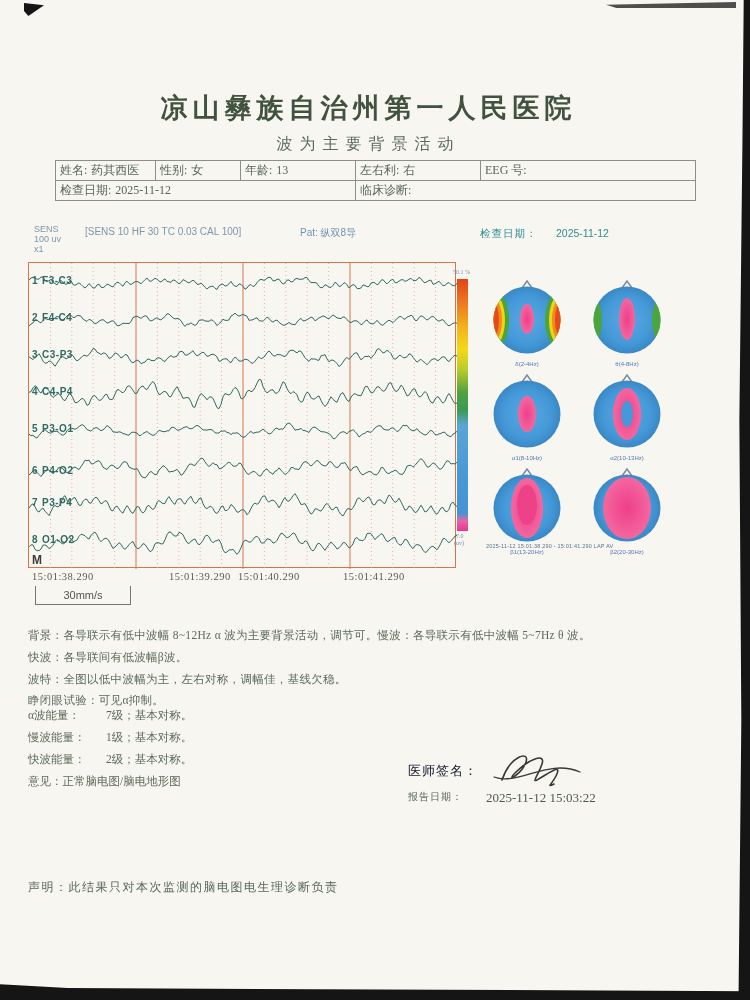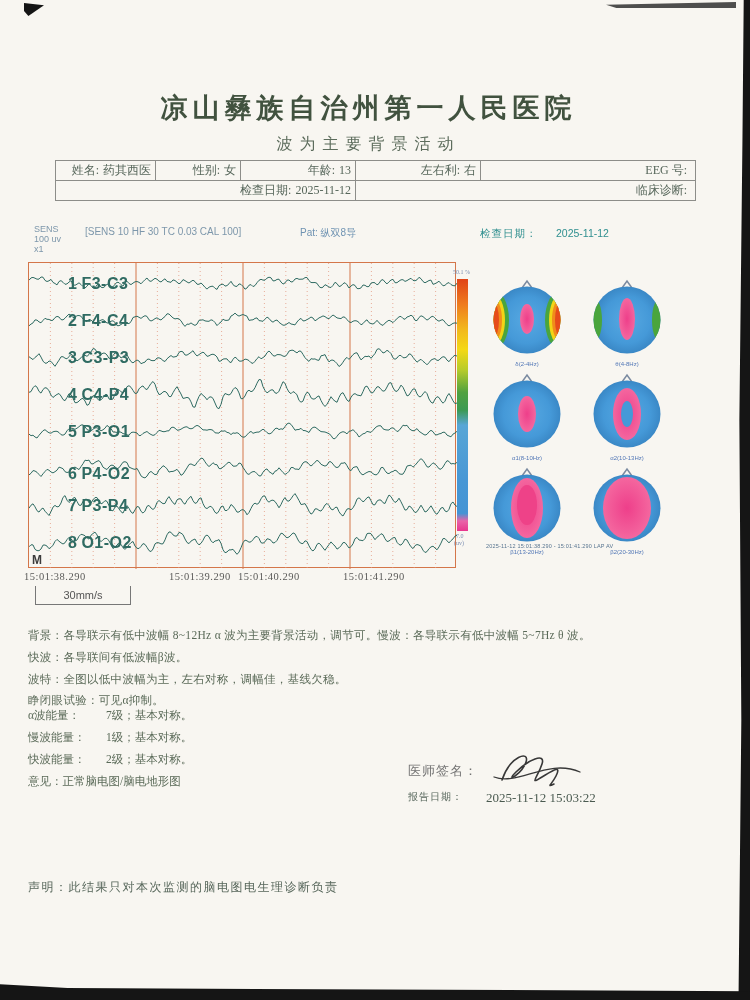--- a/index.html
+++ b/index.html
@@ -28,7 +28,7 @@
   #patient-table { position:absolute; left:55px; top:160px; width:640px;
     border-collapse:collapse; table-layout:fixed; font-size:12px; color:#56665a; }
   #patient-table td { border:1px solid #8d8d89; height:20px; padding:1px 4px;
-    white-space:nowrap; overflow:hidden;text-align:right; }
+    white-space:nowrap; overflow:hidden; }
   #patient-table .lbl { margin-right:4px; }
 
   

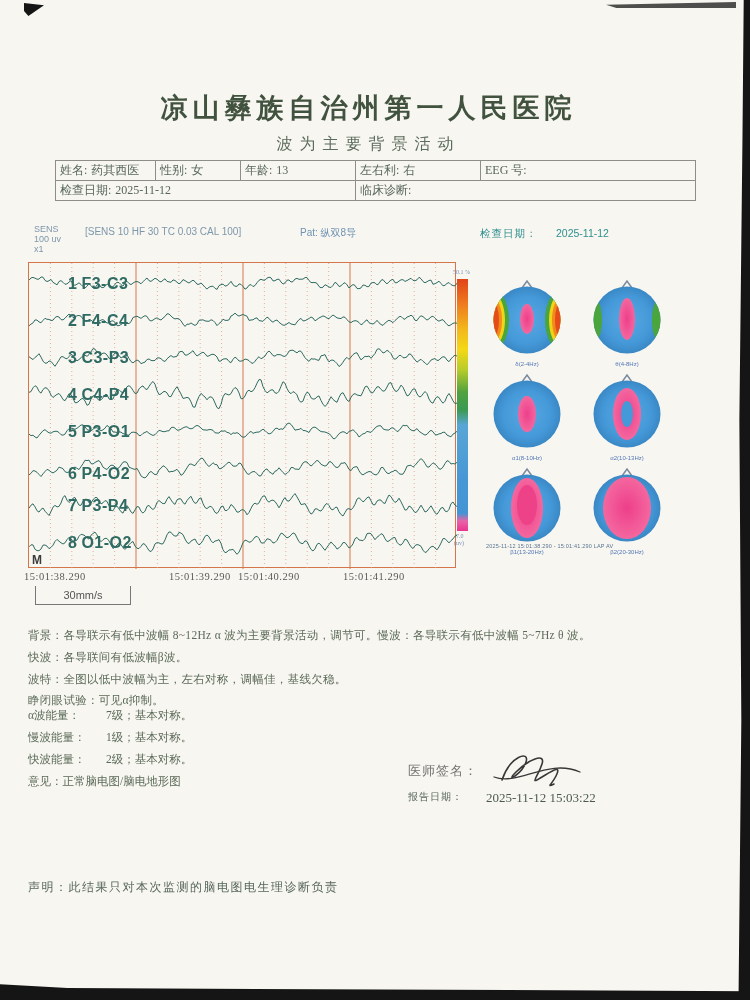--- a/index.html
+++ b/index.html
@@ -46,8 +46,8 @@
   #eeg-chart { position:absolute; left:28px; top:262px; width:428px; height:306px;
     border:1px solid #d4764a; }
   #wave-svg { position:absolute; left:0; top:0; }
-  .ch-label { position:absolute; left:3px; font-size:16px; font-weight:bold; color:#2f6b62;
-    font-family:"Liberation Sans","DejaVu Sans",sans-serif; letter-spacing:.5px; z-index:3;margin-left:36px;}
+  .ch-label { position:absolute; left:3px; font-size:10px; font-weight:bold; color:#2f6b62;
+    font-family:"Liberation Sans","DejaVu Sans",sans-serif; letter-spacing:.5px; z-index:3;}
   .ch-label .num { margin-right:4px; }
   #m-label { position:absolute; left:3px; top:290px; font-size:12px; font-weight:bold;
     color:#3c3c3c; font-family:"Liberation Sans","DejaVu Sans",sans-serif; z-index:3;}

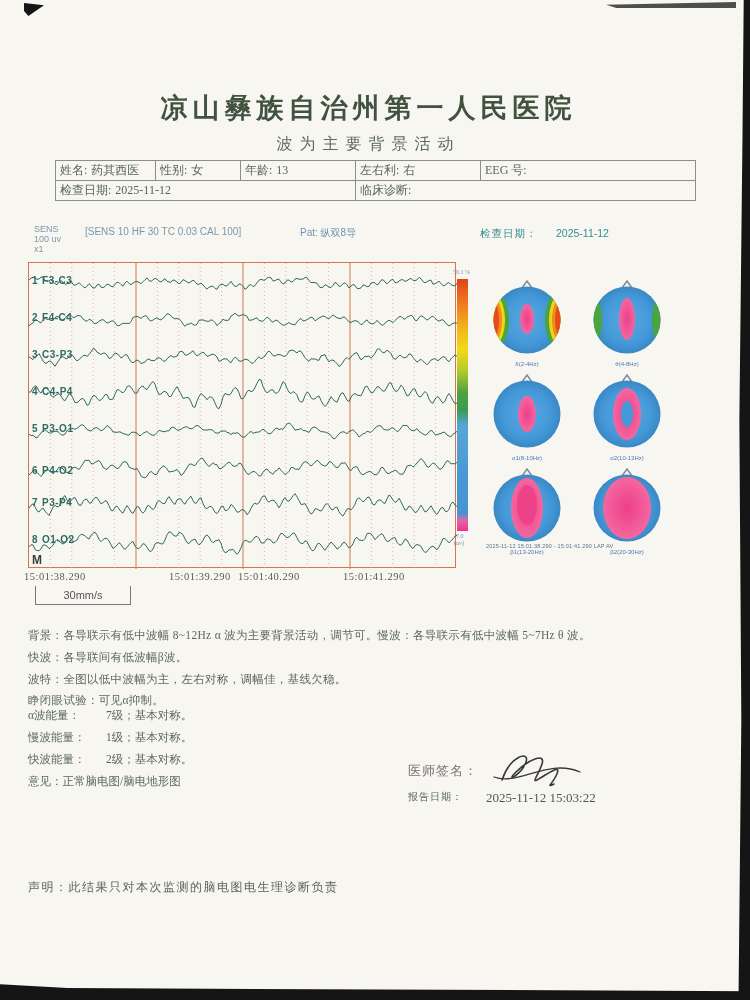--- a/index.html
+++ b/index.html
@@ -53,7 +53,7 @@
     color:#3c3c3c; font-family:"Liberation Sans","DejaVu Sans",sans-serif; z-index:3;}
 
   .tstamp { position:absolute; top:571px; font-size:10.5px; color:#5a5a58; letter-spacing:.5px; }
-  #ts-0{left:24px;text-align:center;} #ts-1{left:133px;margin-left:36px;} #ts-2{left:238px;} #ts-3{left:343px;}
+  #ts-0{left:32px;text-align:center;} #ts-1{left:133px;margin-left:36px;} #ts-2{left:238px;} #ts-3{left:343px;}
 
   #speed-box { position:absolute; left:35px; top:586px; width:96px; height:19px;
     border-left:1.5px solid #777; border-right:1.5px solid #777; border-bottom:1.5px solid #777;

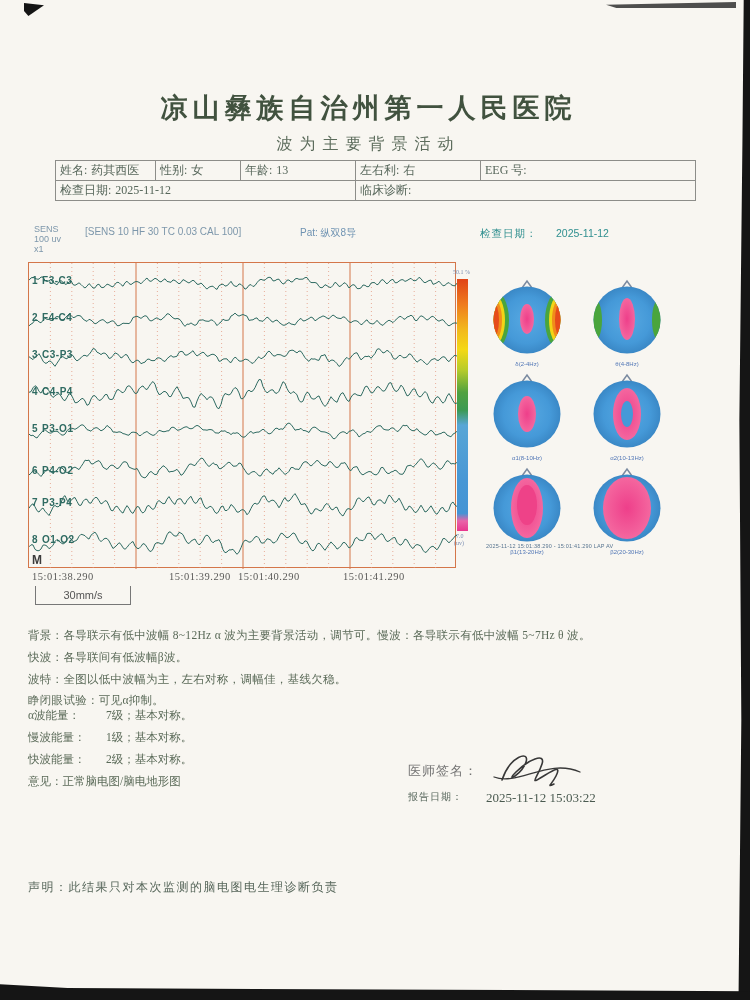--- a/index.html
+++ b/index.html
@@ -91,7 +91,7 @@
   #conclusion { position:absolute; left:28px; top:774px; font-size:11.5px; color:#5a6a58; }
 
   
-  #sign-label { position:absolute; left:408px; top:762px; font-size:13px; color:#737373;
+  #sign-label { position:absolute; left:408px; top:762px; font-size:13px; color:#0f172a;
     letter-spacing:1px; }
   #sign-svg { position:absolute; left:488px; top:744px; }
   #rdate-label { position:absolute; left:408px; top:790px; font-size:10px; color:#55655a;

